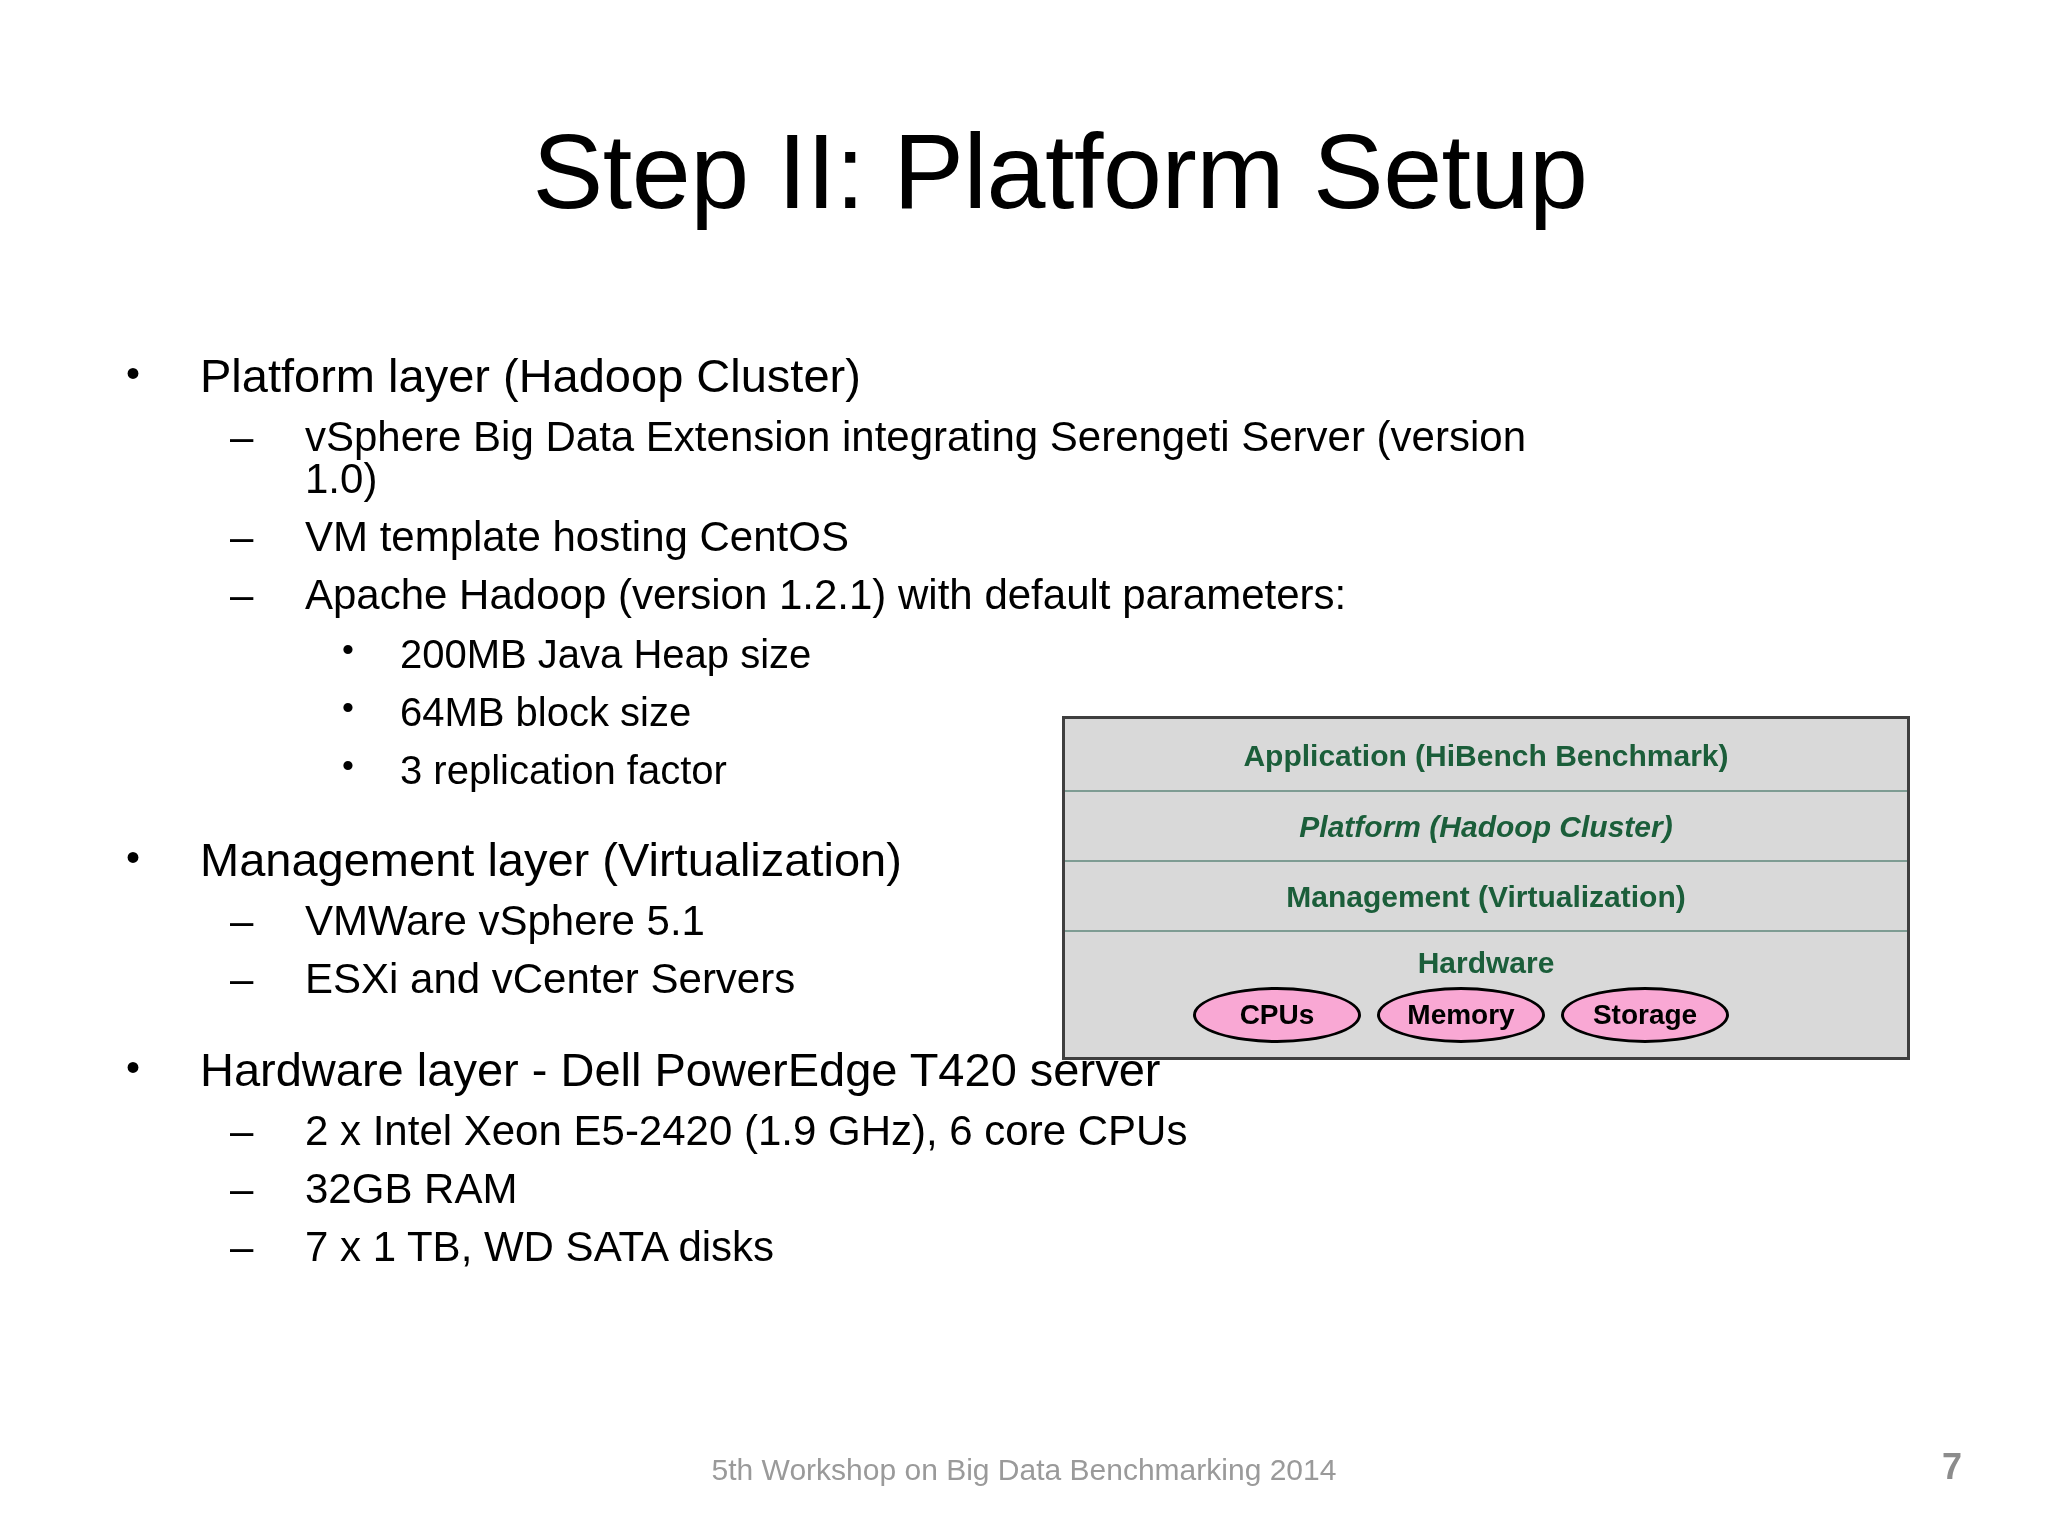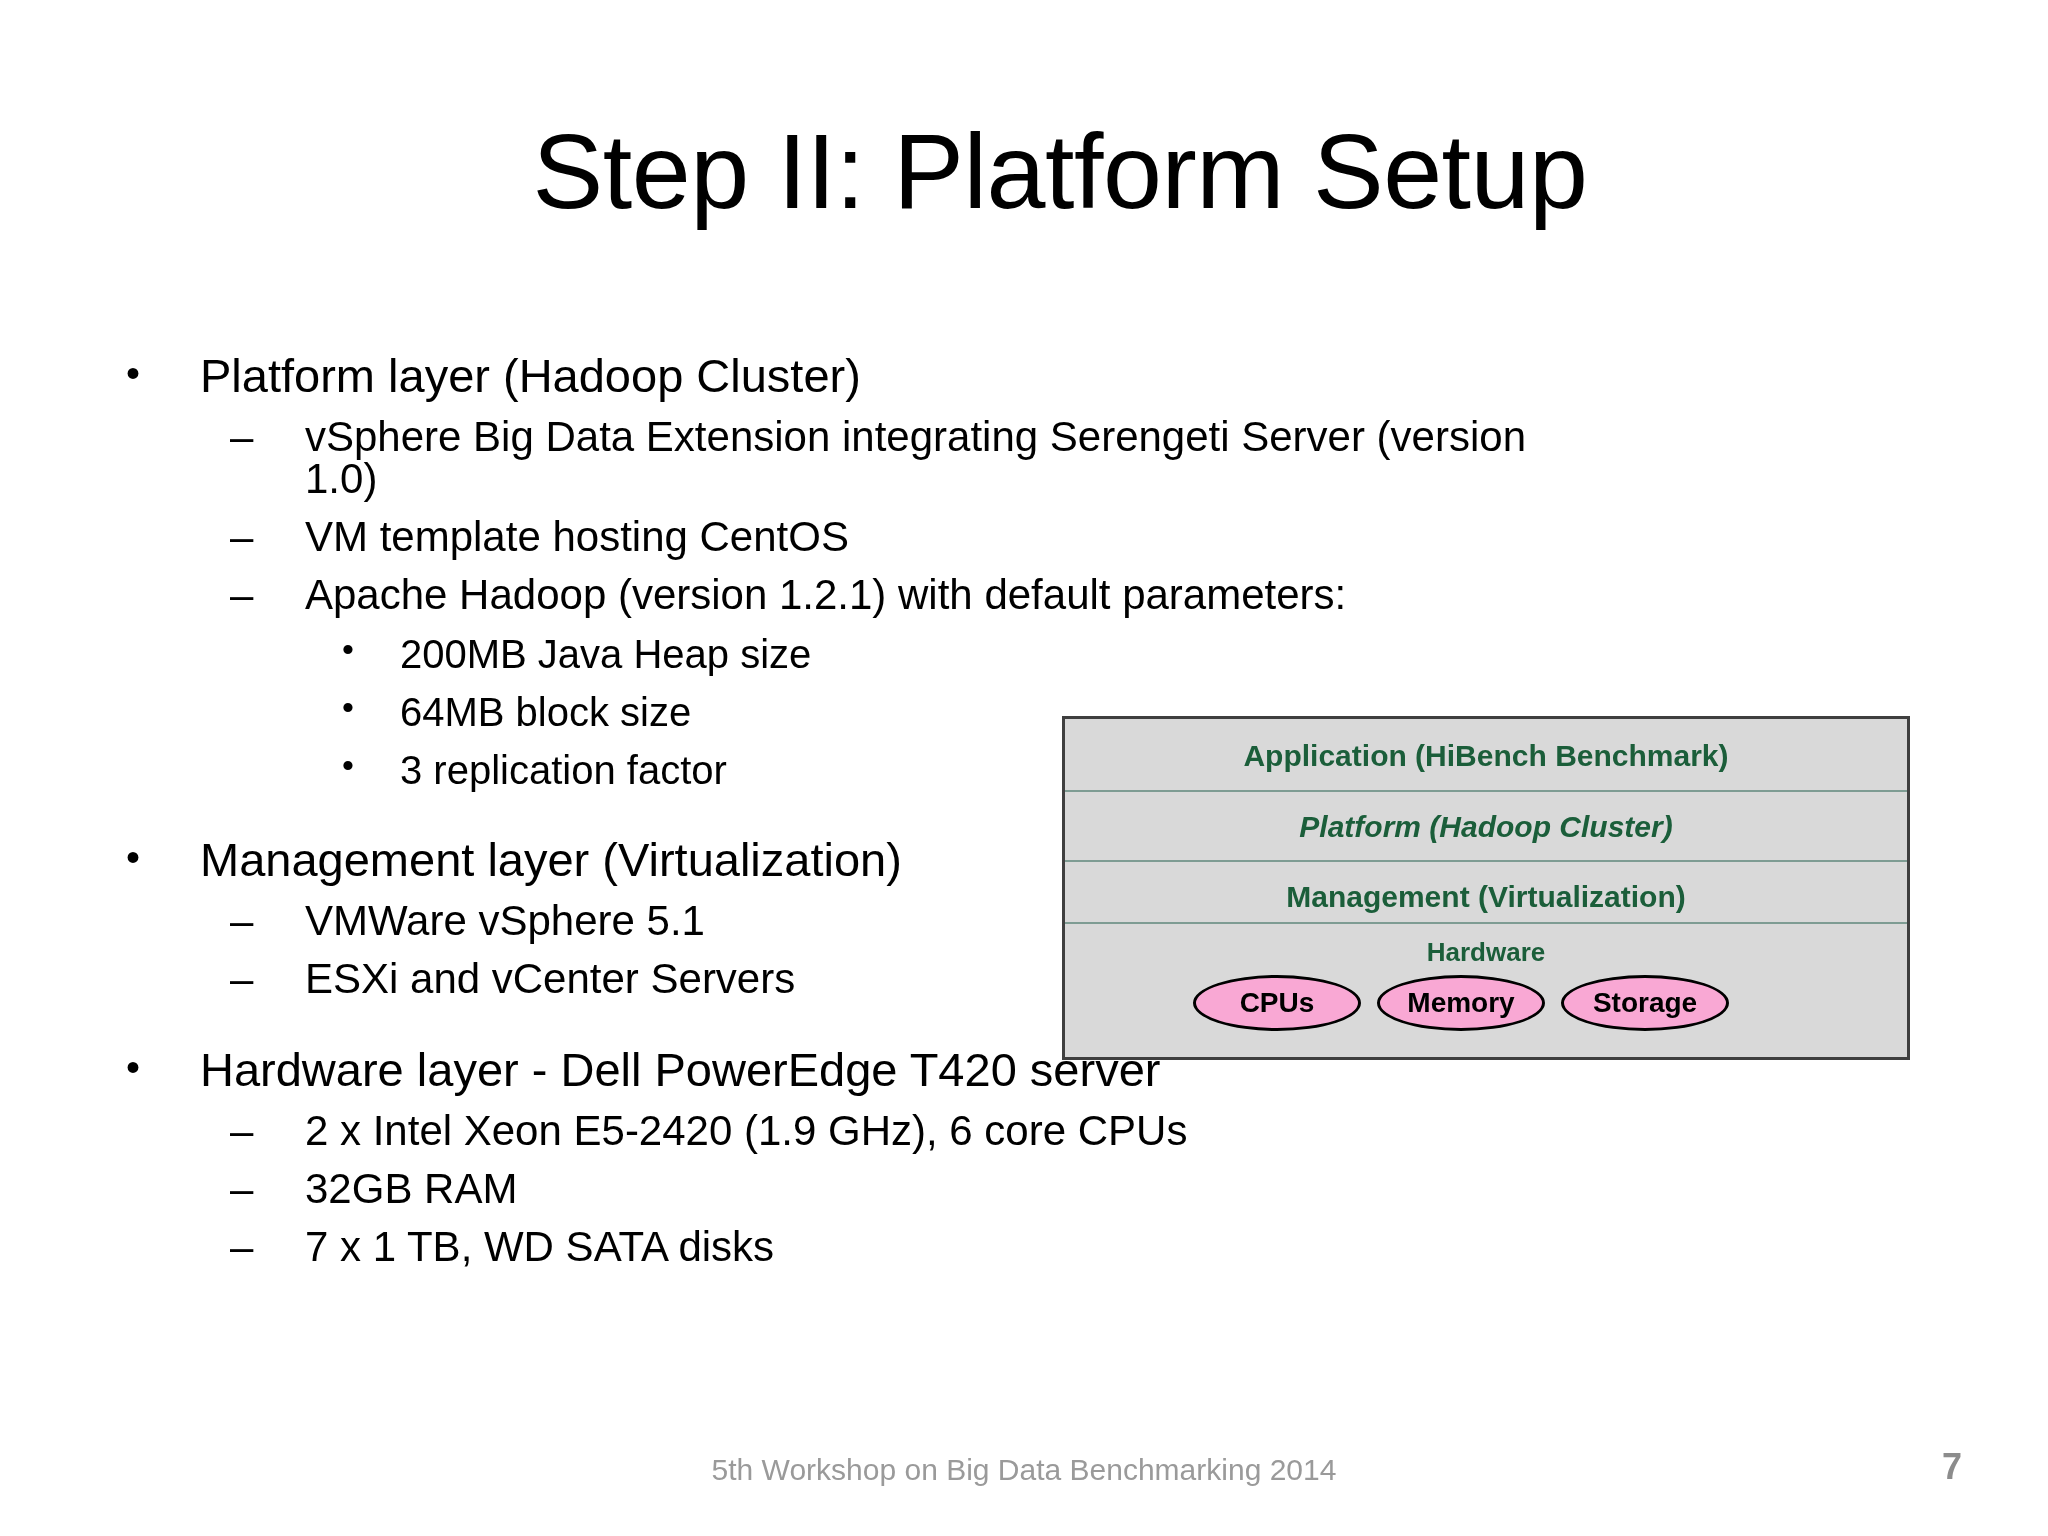--- a/index.html
+++ b/index.html
@@ -125,7 +125,7 @@
     font-style: italic;
   }
   .layer-mgmt {
-    height: 62px;
+    height: 70px;
     line-height: 70px;
     border-bottom: 2px solid #7e9c93;
   }

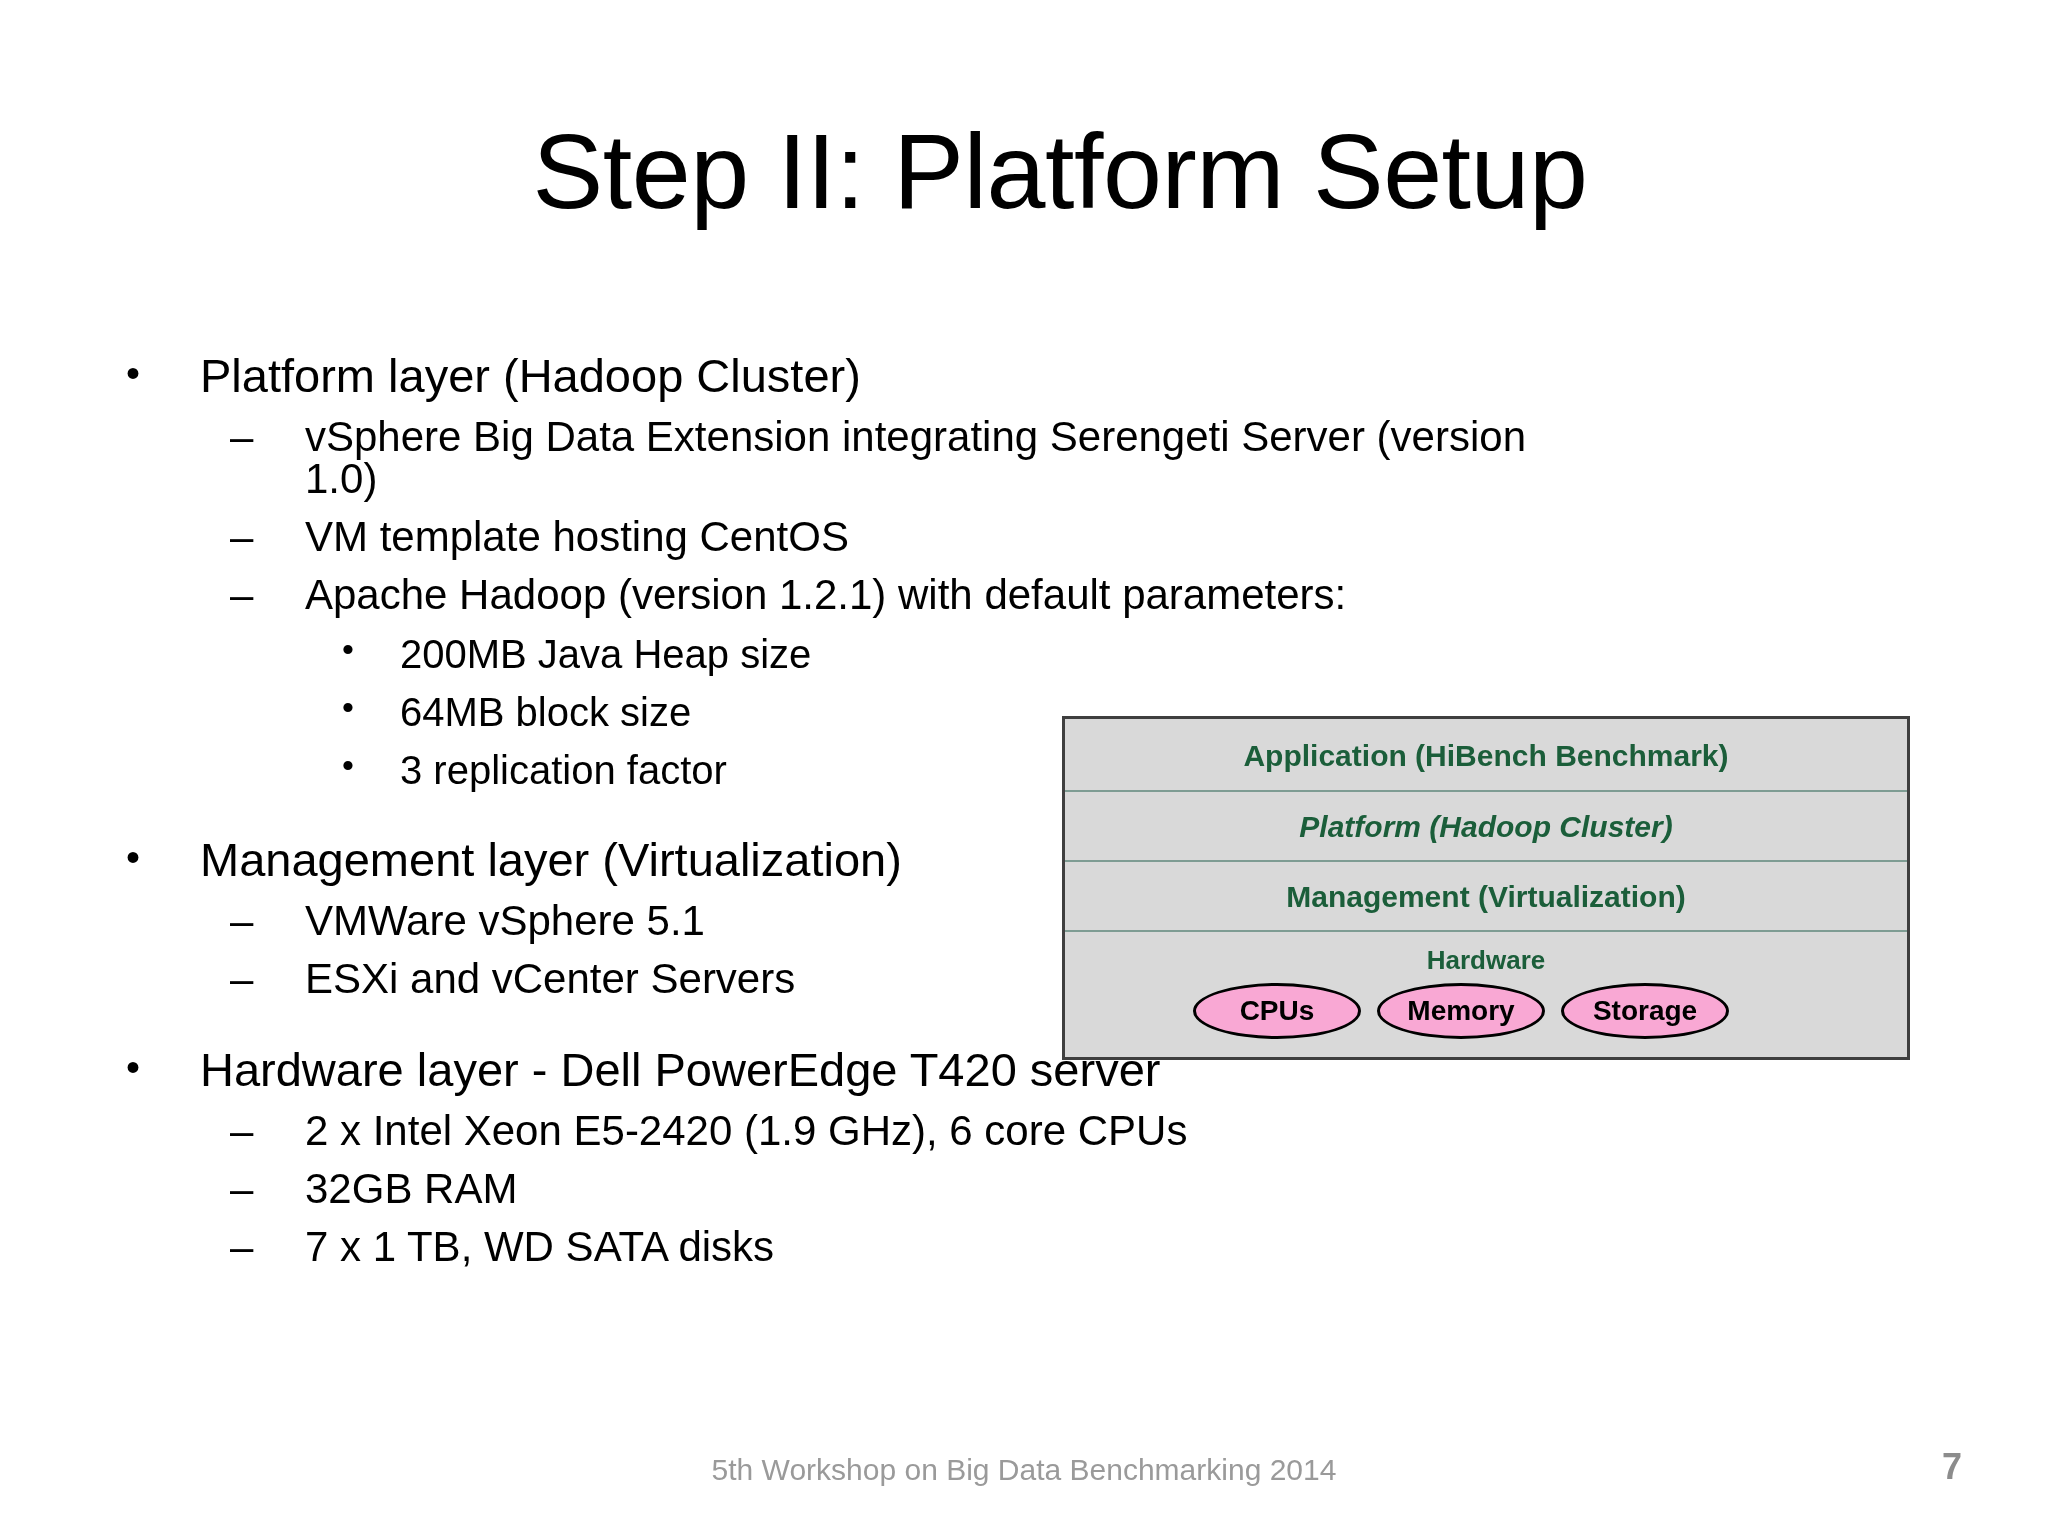--- a/index.html
+++ b/index.html
@@ -134,7 +134,7 @@
   }
   .layer-hw .hw-title {
     padding-top: 14px;
-    font-size: 26px;
+    font-size: 30px;
     line-height: 1.1;
   }
   .hw-nodes {

